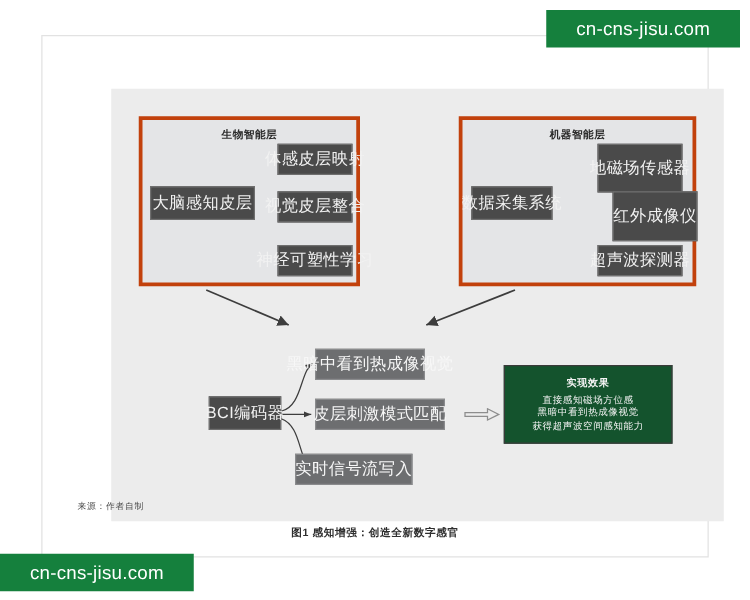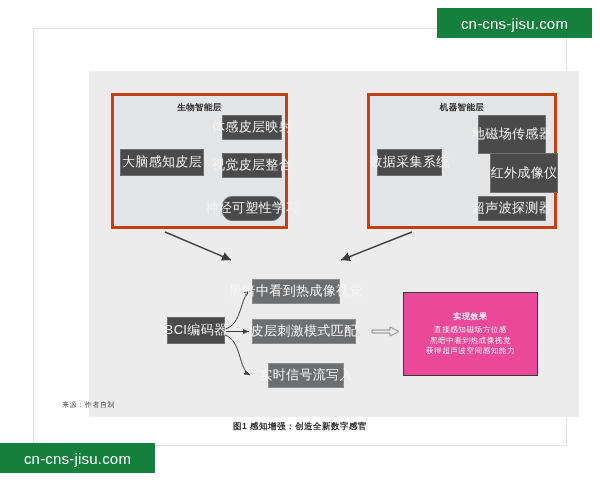--- a/index.html
+++ b/index.html
@@ -89,7 +89,7 @@
   #node-cortex      { left: 86px;  top: 120px; width: 84px; height: 27px; }
   #node-somato      { left: 188px; top: 86px;  width: 60px; height: 25px; }
   #node-visual      { left: 188px; top: 124px; width: 60px; height: 25px; }
-  #node-plasticity  { left: 188px; top: 167px; width: 60px; height: 25px; border-radius: 10px; }
+  #node-plasticity  { left: 188px; top: 167px; width: 60px; height: 25px; }
 
   
   #node-daq         { left: 343px; top: 120px; width: 65px; height: 27px; }

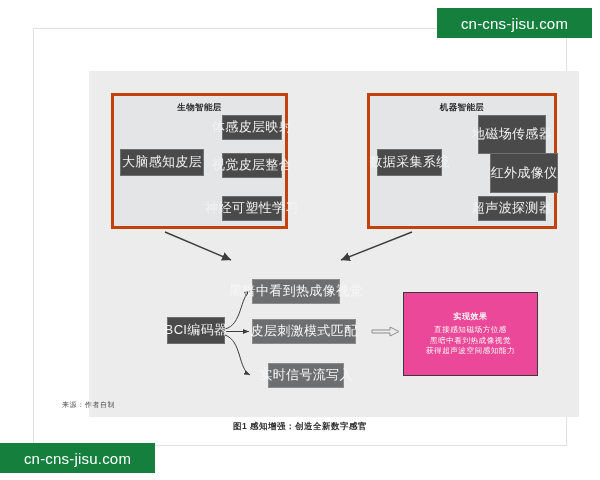--- a/index.html
+++ b/index.html
@@ -107,8 +107,8 @@
   #result-box {
     position: absolute;
     left: 369px; top: 263px;
-    width: 135px; height: 84px;
-    background: #ec4899;
+    width: 135px; height: 63px;
+    background: #14532d;
     border: 1px solid #3a3a3a;
     box-sizing: border-box;
     display: flex;

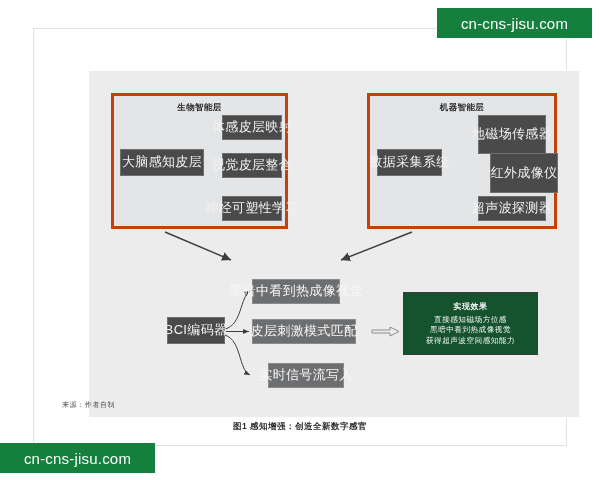--- a/index.html
+++ b/index.html
@@ -101,7 +101,7 @@
   #node-bci         { left: 133px; top: 288px; width: 58px; height: 27px; }
   #node-encode      { left: 218px; top: 250px; width: 88px; height: 25px; }
   #node-match       { left: 218px; top: 290px; width: 104px; height: 25px; text-align: center; }
-  #node-stream      { left: 234px; top: 334px; width: 76px; height: 25px; }
+  #node-stream      { left: 202px; top: 334px; width: 94px; height: 25px; }
 
   
   #result-box {

